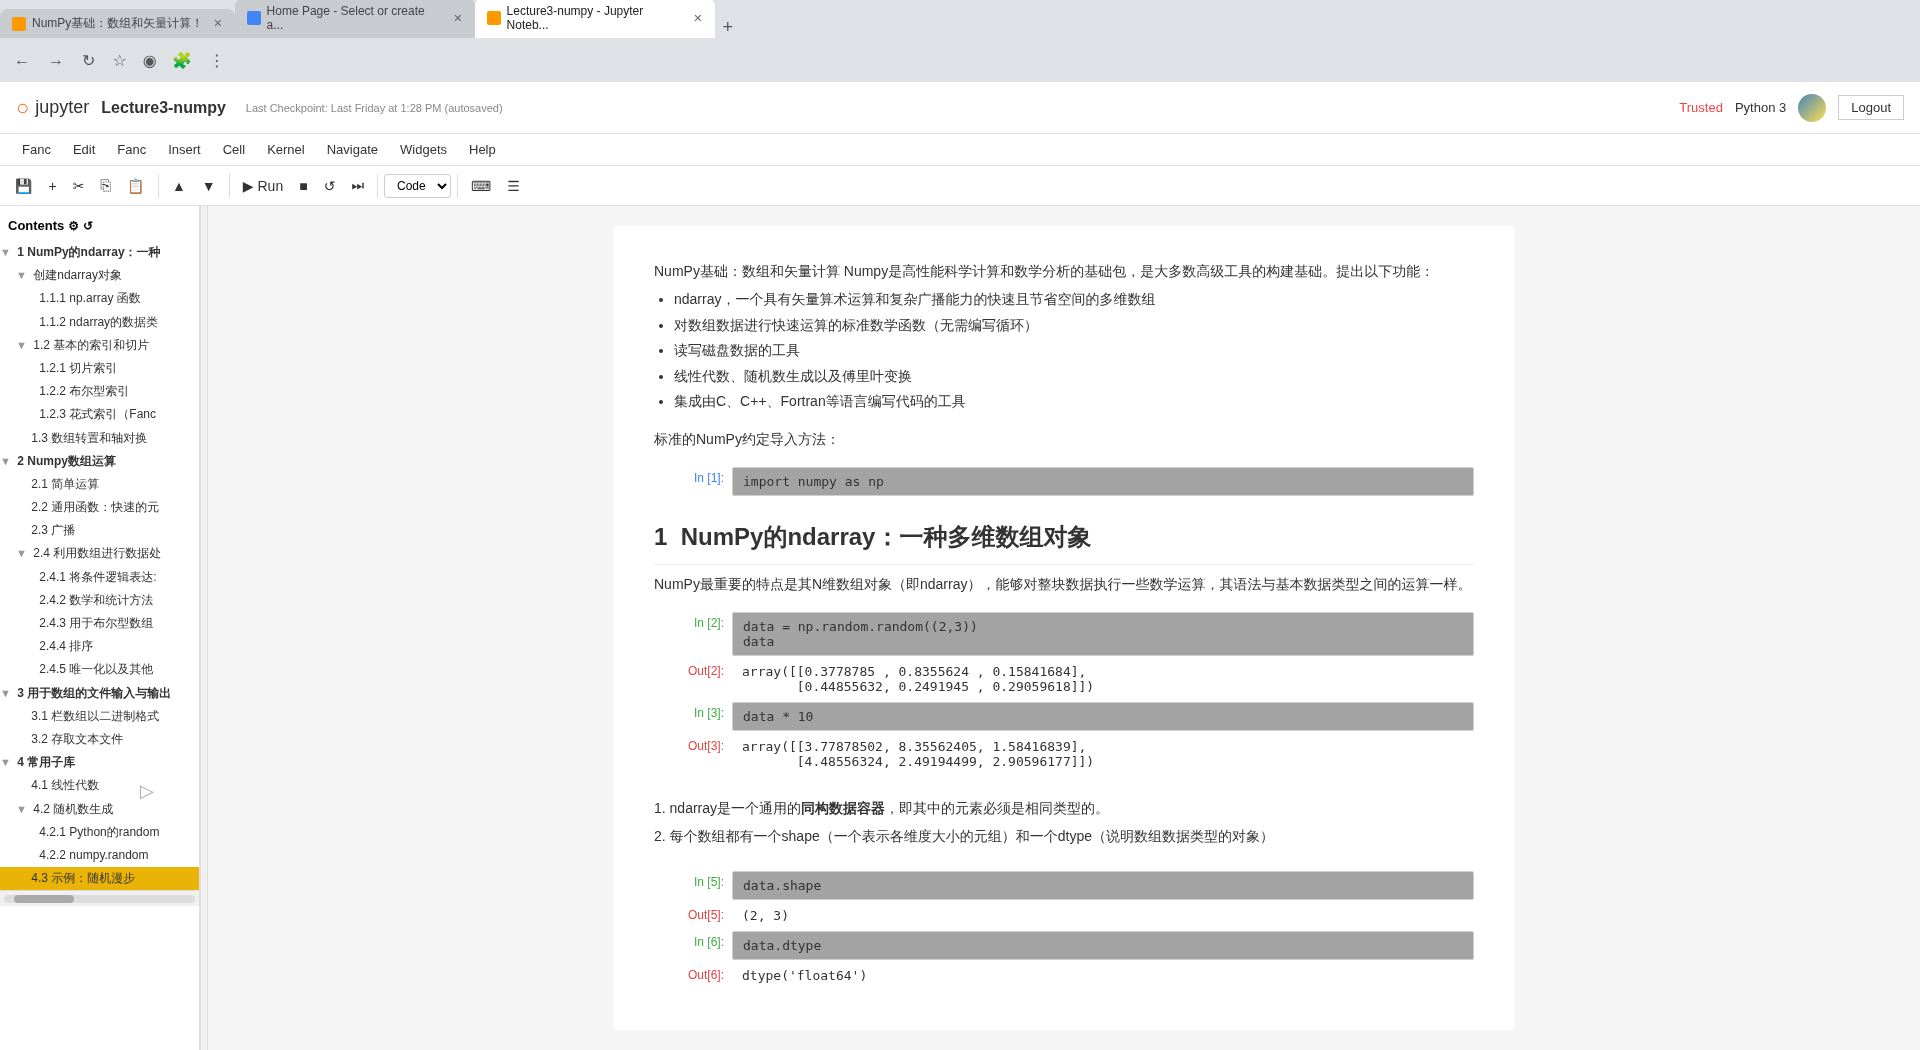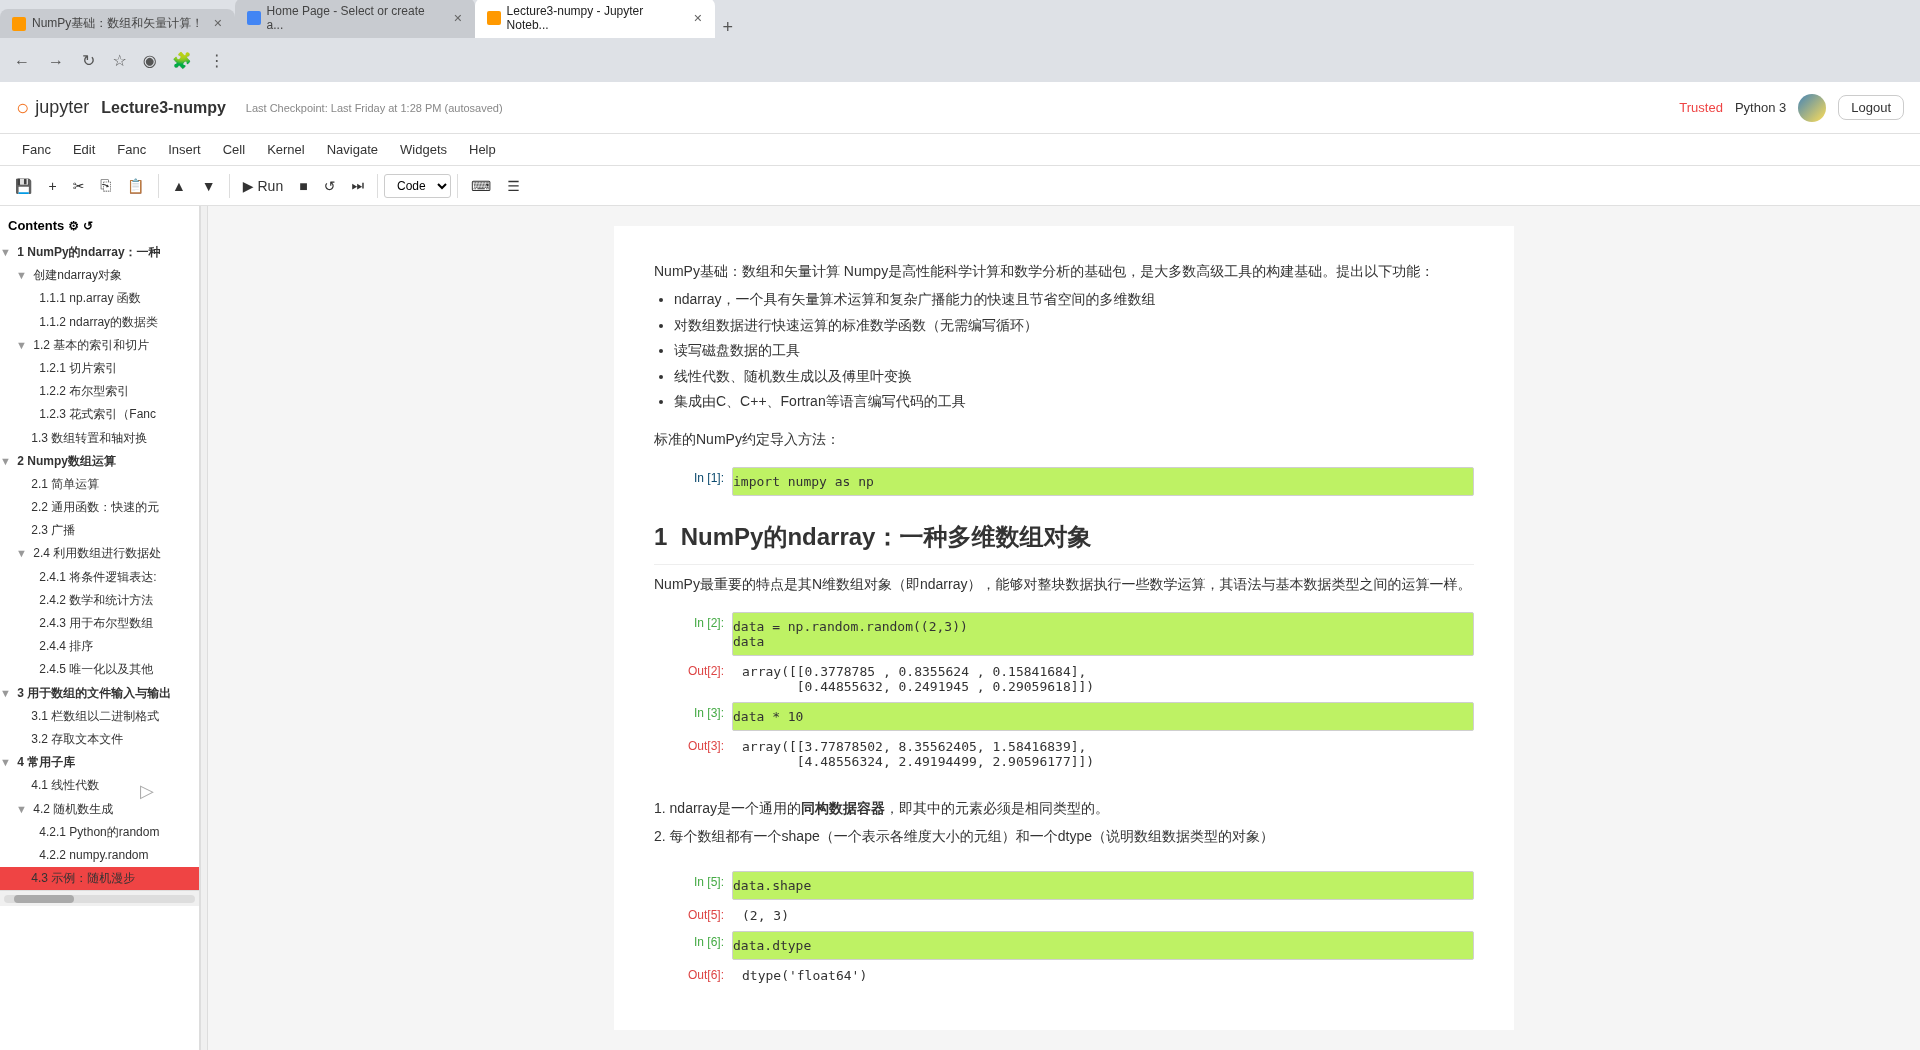--- a/index.html
+++ b/index.html
@@ -29,7 +29,7 @@
     .jupyter-logo span { color: #333; font-size: 18px; font-weight: normal; }
     .notebook-title { font-size: 16px; font-weight: bold; color: #333; }
     .checkpoint-info { font-size: 11px; color: #888; margin-left: 8px; }
-    .logout-btn { margin-left: auto; background: none; border: 1px solid #ccc; padding: 4px 12px; border-radius: 8px; cursor: pointer; font-size: 13px; color: #333; }
+    .logout-btn { margin-left: auto; background: none; border: 1px solid #ccc; padding: 4px 12px; border-radius: 0; cursor: pointer; font-size: 13px; color: #333; }
 
     
     .menu-bar { background: #fff; border-bottom: 1px solid #e0e0e0; padding: 0 12px; display: flex; align-items: center; height: 32px; gap: 2px; }

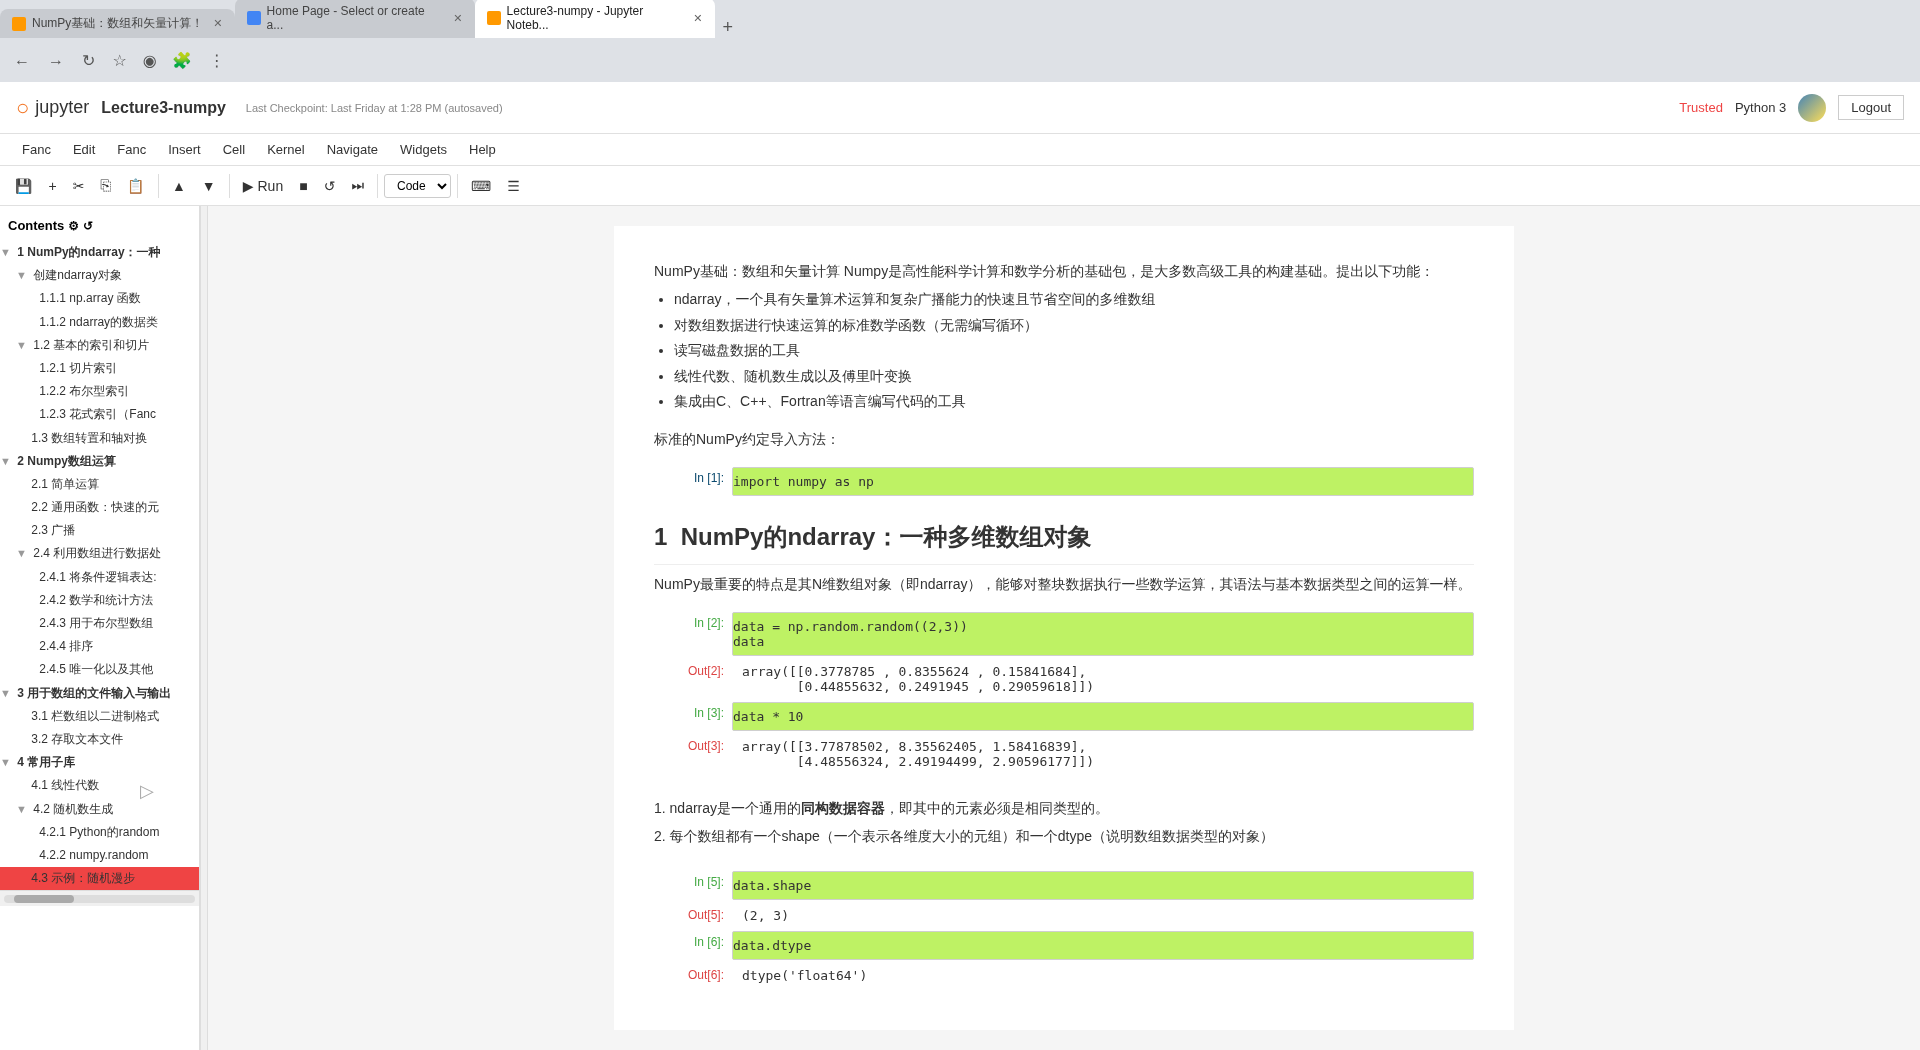--- a/index.html
+++ b/index.html
@@ -316,7 +316,7 @@
 
       <div class="code-cell">
         <div class="cell-row">
-          <span class="cell-label" style="color:#0c4a6e;">
+          <span class="cell-label" style="color:#3b82f6;">
             <span>In [1]:</span>
           </span>
           <div class="code-box">

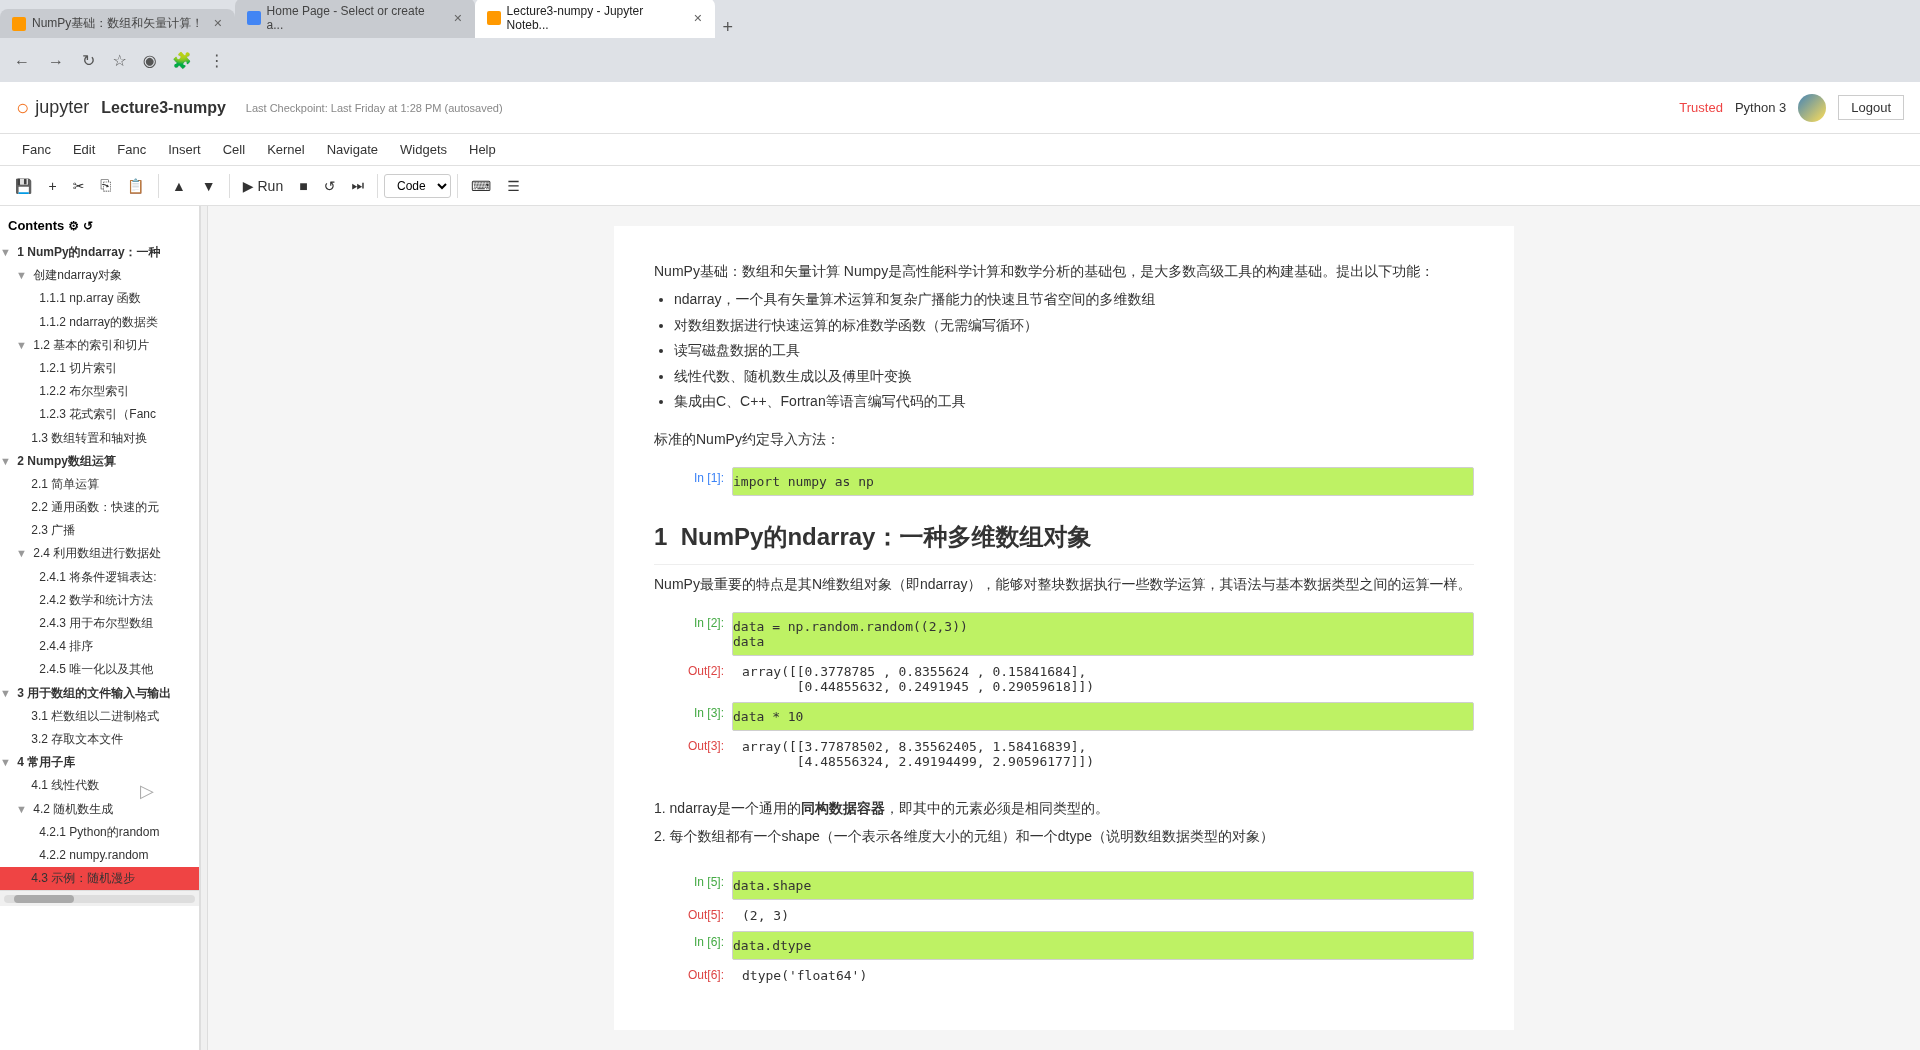--- a/index.html
+++ b/index.html
@@ -67,7 +67,7 @@
     
     .code-cell { display: flex; flex-direction: column; }
     .cell-label { font-size: 12px; color: #999; white-space: nowrap; min-width: 70px; text-align: right; padding-top: 4px; }
-    .code-box { flex: 1; background: #bef264; border: 1px solid #cfcfcf; border-radius: 2px; padding: 6px 0; font-family: monospace; font-size: 13px; color: #333; }
+    .code-box { flex: 1; background: #a3a3a3; border: 1px solid #cfcfcf; border-radius: 2px; padding: 6px 10px; font-family: monospace; font-size: 13px; color: #333; }
     .output-box { flex: 1; background: #fff; padding: 4px 10px; font-family: monospace; font-size: 13px; color: #333; }
 
     .cell-row { display: flex; align-items: flex-start; gap: 8px; margin: 2px 0; }

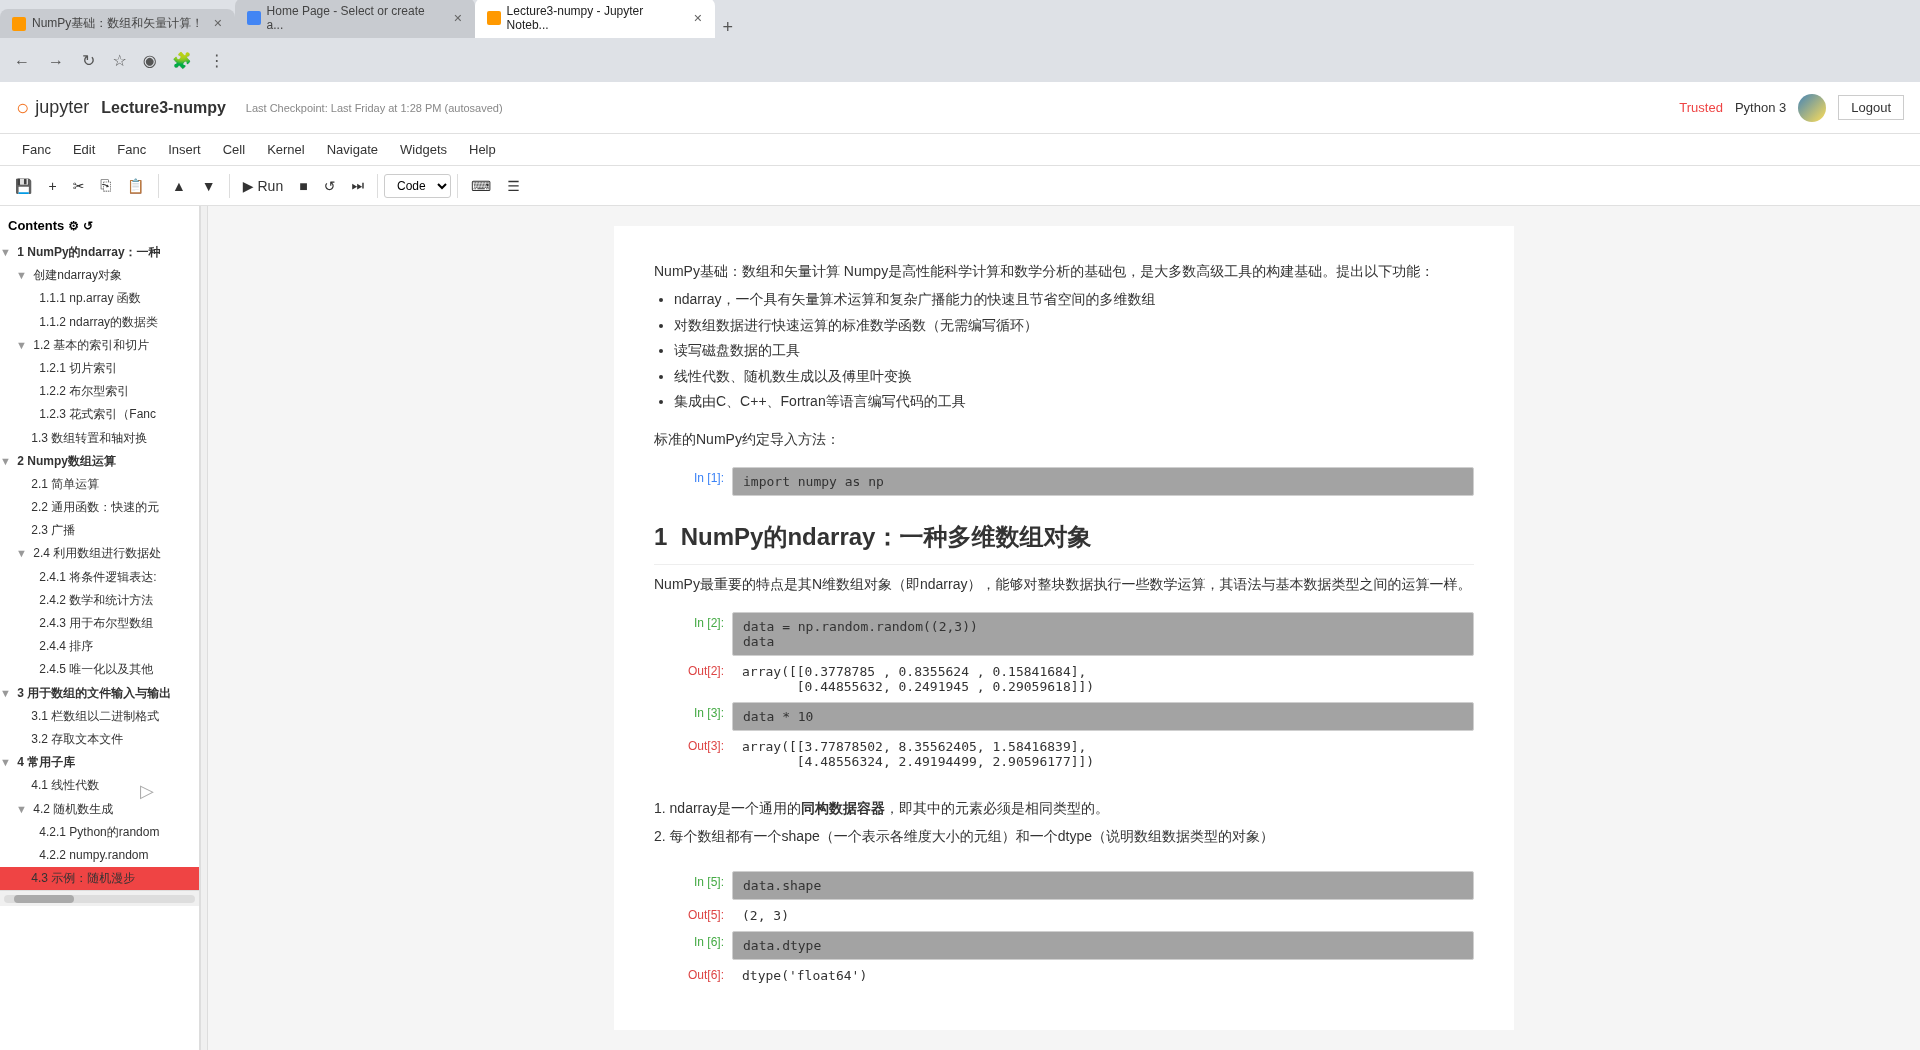--- a/index.html
+++ b/index.html
@@ -48,7 +48,7 @@
     .sidebar { width: 200px; background: #fff; border-right: 1px solid #ddd; overflow-y: auto; padding: 8px 0; font-size: 12px; flex-shrink: 0; }
     .sidebar-header { display: flex; align-items: center; padding: 4px 8px 8px 8px; font-size: 13px; font-weight: bold; gap: 4px; }
     .sidebar-item { padding: 2px 8px; cursor: pointer; line-height: 1.6; color: #333; white-space: nowrap; overflow: hidden; text-overflow: ellipsis; }
-    .sidebar-item.highlighted { background: #ef4444; }
+    .sidebar-item.highlighted { background: #eab308; }
     .sidebar-item.l1 { font-weight: bold; padding-left: 0; }
     .sidebar-item.l2 { padding-left: 16px; }
     .sidebar-item.l3 { padding-left: 24px; }

